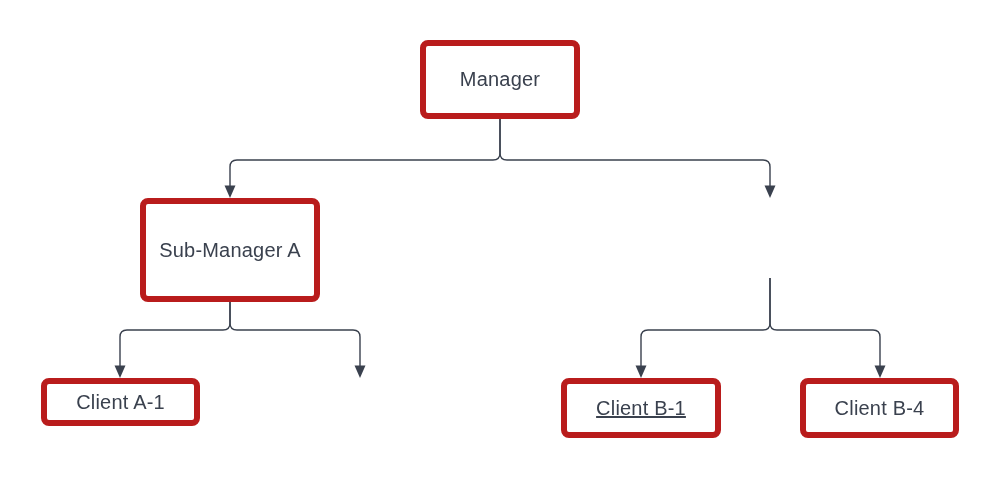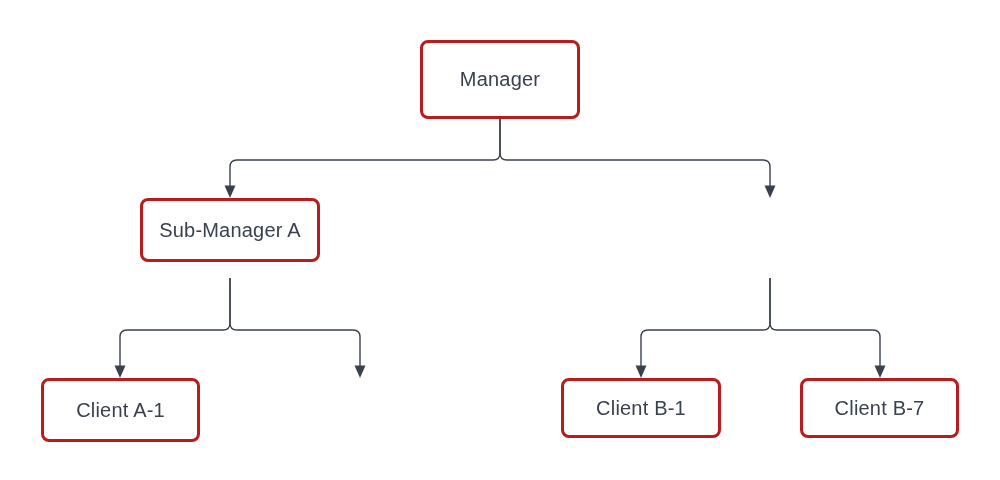--- a/index.html
+++ b/index.html
@@ -38,7 +38,7 @@
     align-items: center;
     justify-content: center;
     background: #ffffff;
-    border: 3px solid #b91c1c;
+    border: 6px solid #b91c1c;
     border-radius: 8px;
     box-sizing: border-box;
     color: #3a414e;

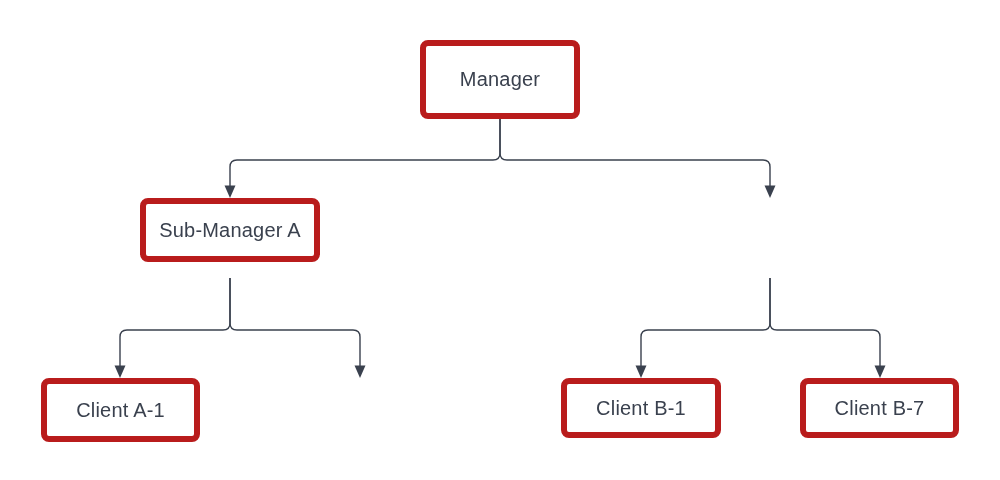--- a/index.html
+++ b/index.html
@@ -48,7 +48,7 @@
     white-space: nowrap;
   }
   #n-manager  { left: 420px; top: 40px;  width: 160px; height: 79px; }
-  #n-sub-a    { left: 140px; top: 198px; width: 180px; height: 64px; }
+  #n-sub-a    { left: 140px; top: 198px; width: 180px; height: 104px; }
   #n-sub-b    { left: 680px; top: 198px; width: 180px; height: 80px; }
   #n-client-a1 { left: 41px;  top: 378px; width: 159px; height: 64px; }
   #n-client-a2 { left: 280px; top: 378px; width: 160px; height: 60px; }

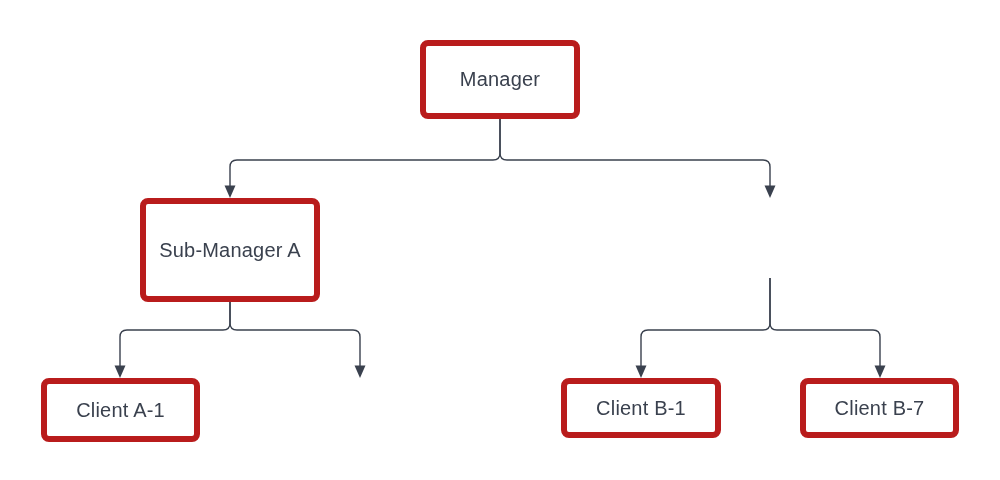--- a/index.html
+++ b/index.html
@@ -50,7 +50,7 @@
   #n-manager  { left: 420px; top: 40px;  width: 160px; height: 79px; }
   #n-sub-a    { left: 140px; top: 198px; width: 180px; height: 104px; }
   #n-sub-b    { left: 680px; top: 198px; width: 180px; height: 80px; }
-  #n-client-a1 { left: 41px;  top: 378px; width: 159px; height: 64px; }
+  #n-client-a1 { left: 41px;  top: 378px; width: 159px; height: 48px; }
   #n-client-a2 { left: 280px; top: 378px; width: 160px; height: 60px; }
   #n-client-b1 { left: 561px; top: 378px; width: 160px; height: 60px; }
   #n-client-b2 { left: 800px; top: 378px; width: 159px; height: 60px; }

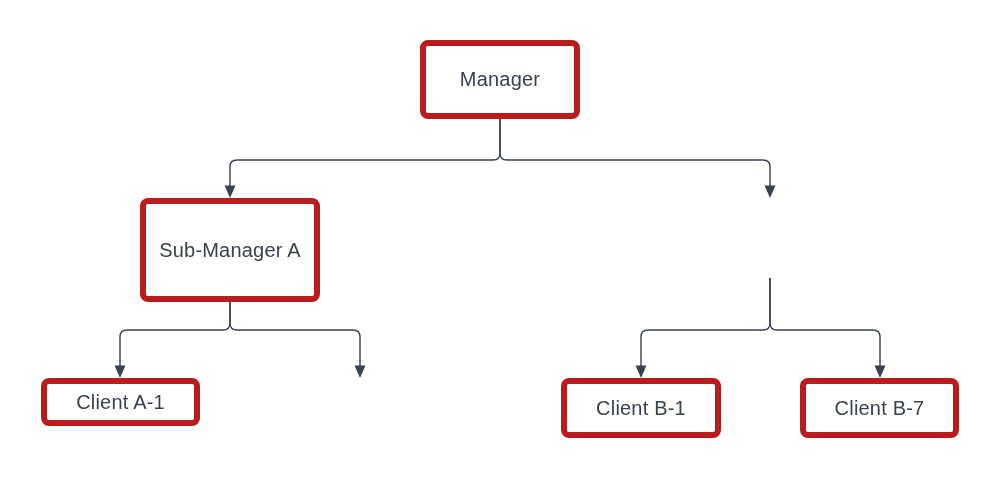--- a/index.html
+++ b/index.html
@@ -52,7 +52,7 @@
   #n-sub-b    { left: 680px; top: 198px; width: 180px; height: 80px; }
   #n-client-a1 { left: 41px;  top: 378px; width: 159px; height: 48px; }
   #n-client-a2 { left: 280px; top: 378px; width: 160px; height: 60px; }
-  #n-client-b1 { left: 561px; top: 378px; width: 160px; height: 60px; }
+  #n-client-b1 { left: 561px; top: 378px; width: 160px; height: 60px; text-decoration: underline; }
   #n-client-b2 { left: 800px; top: 378px; width: 159px; height: 60px; }
 </style>
 </head>

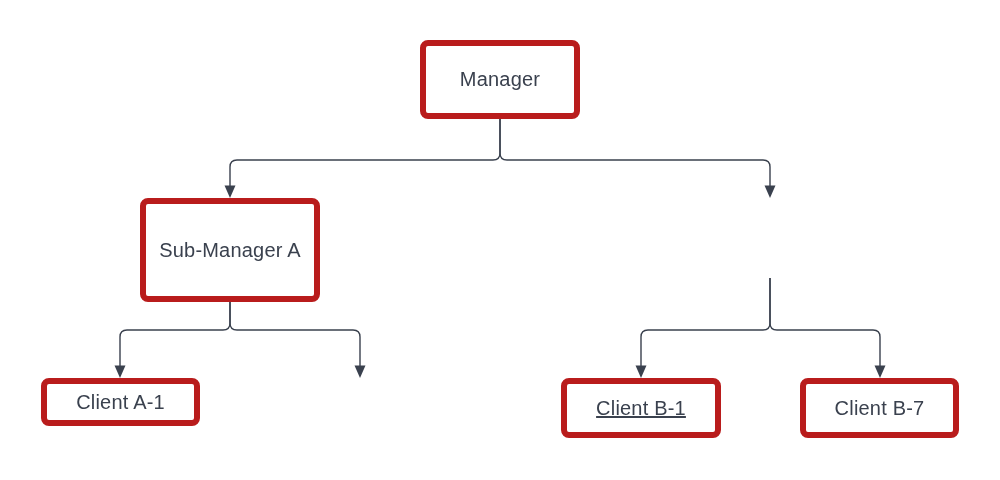--- a/index.html
+++ b/index.html
@@ -100,7 +100,7 @@
   </div>
 
   <div class="node" id="n-client-b2">
-    <span>Client B-7</span>
+    <span>Client B-4</span>
   </div>
 
 </div>

